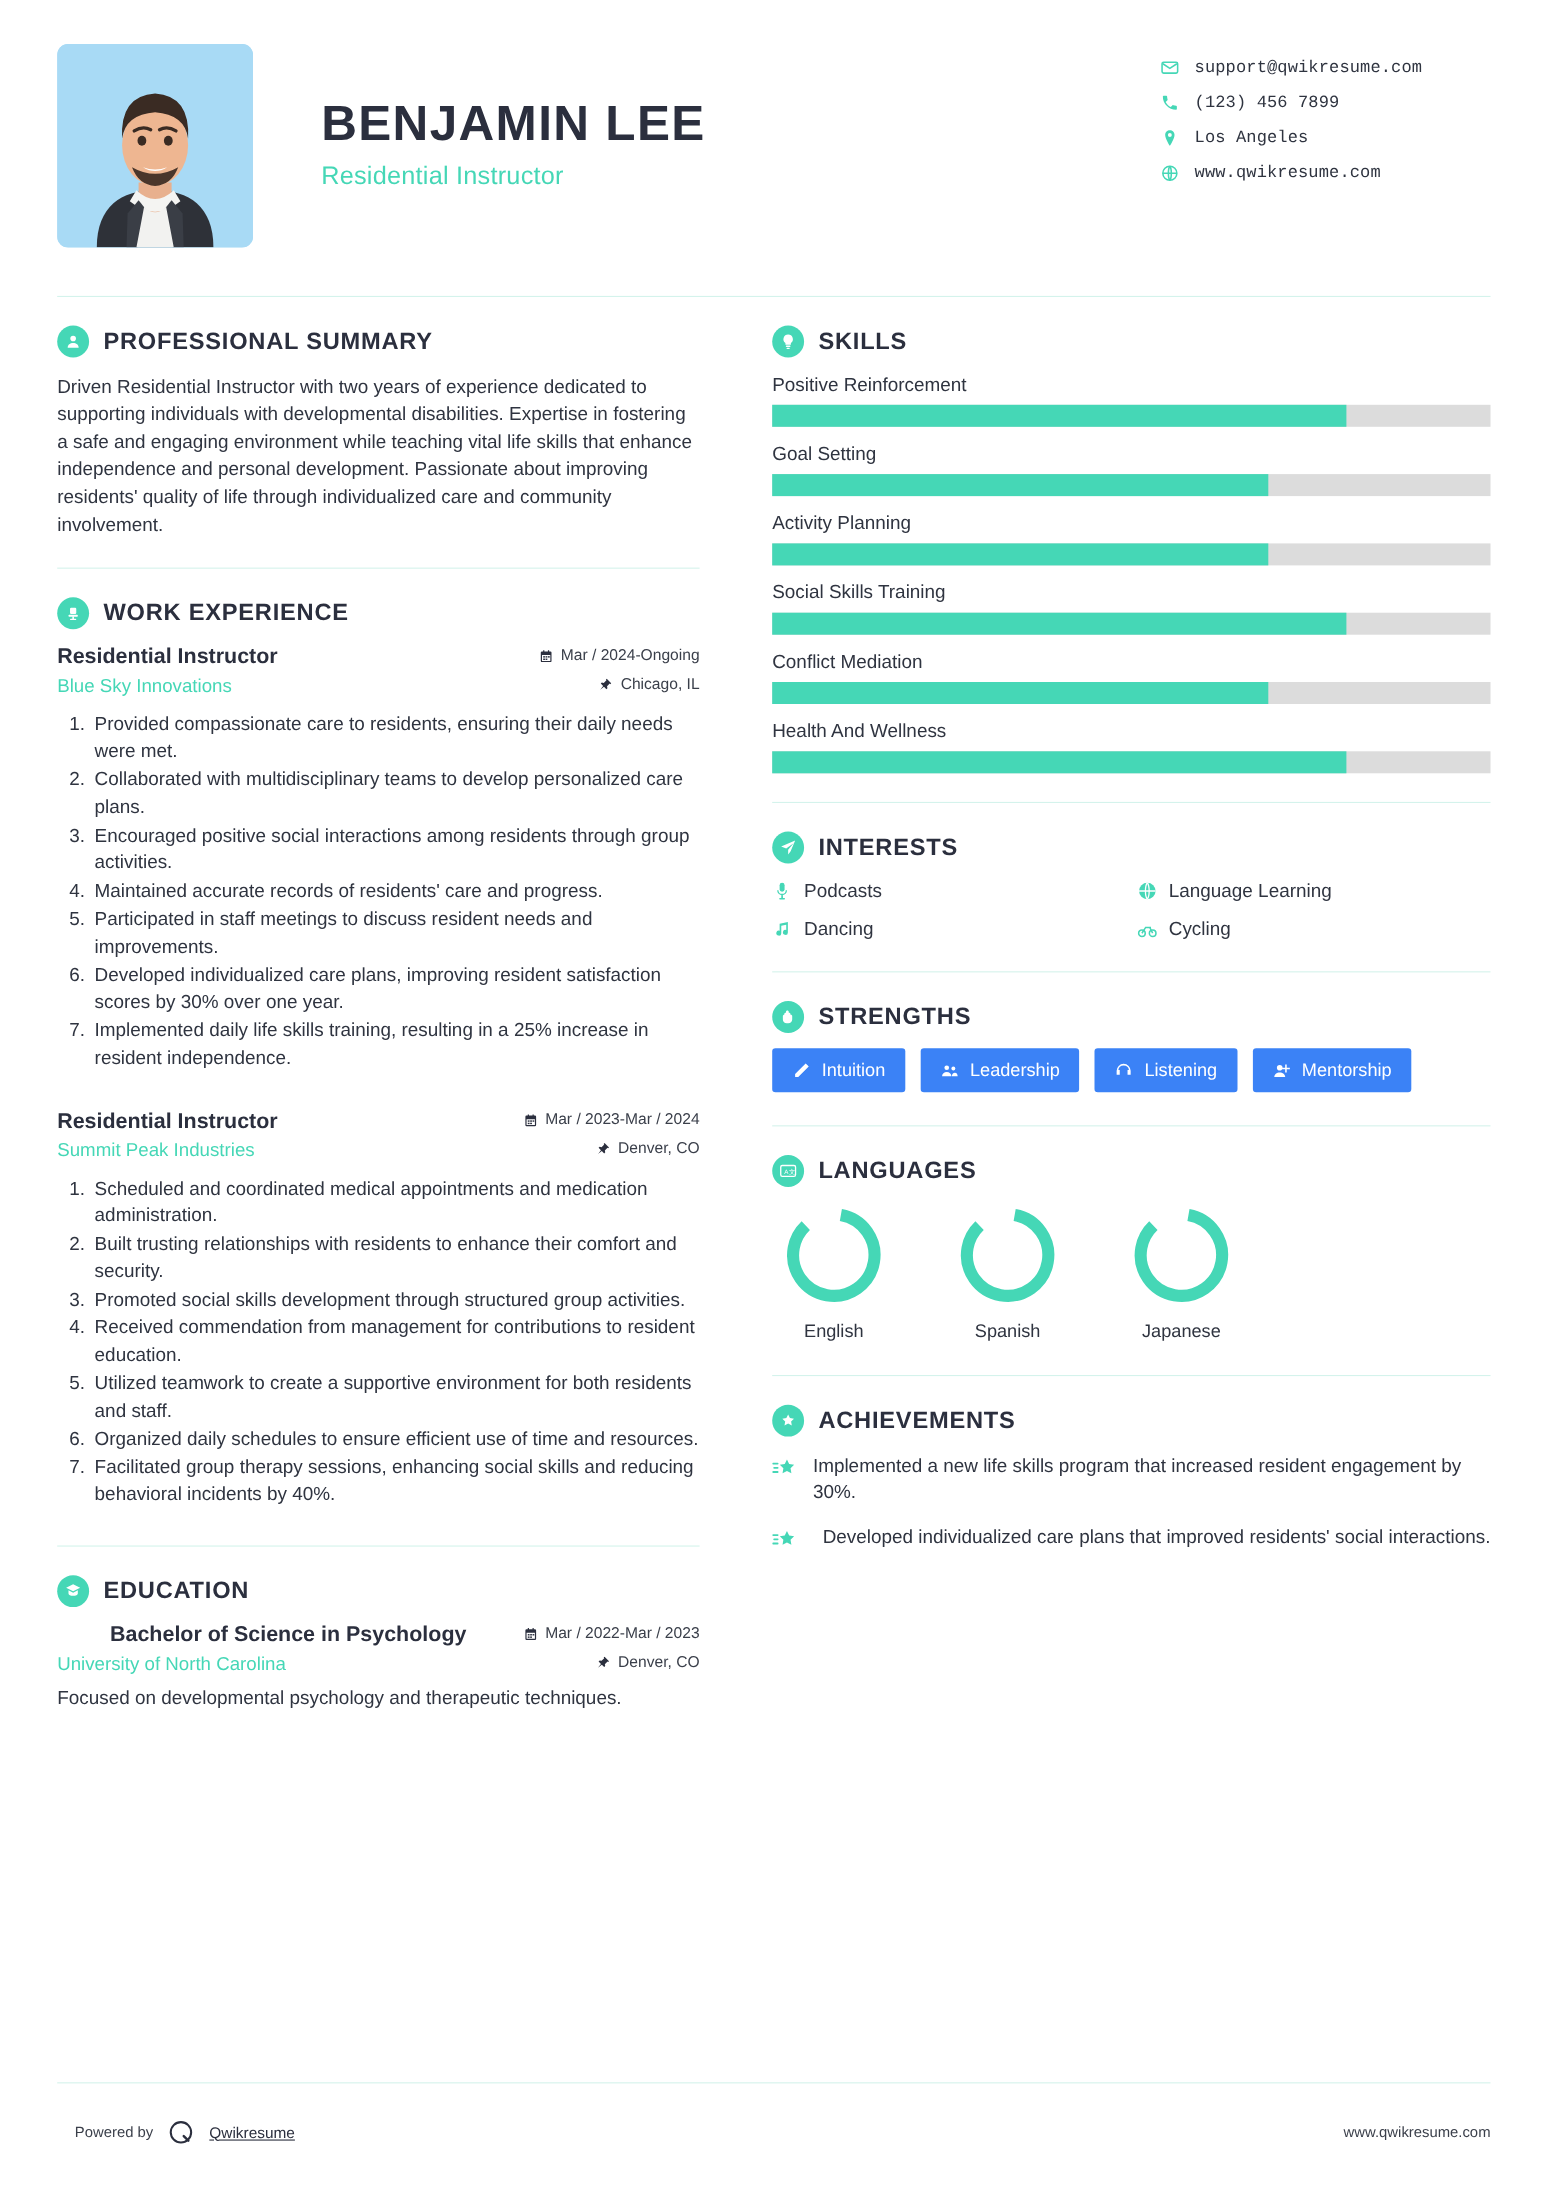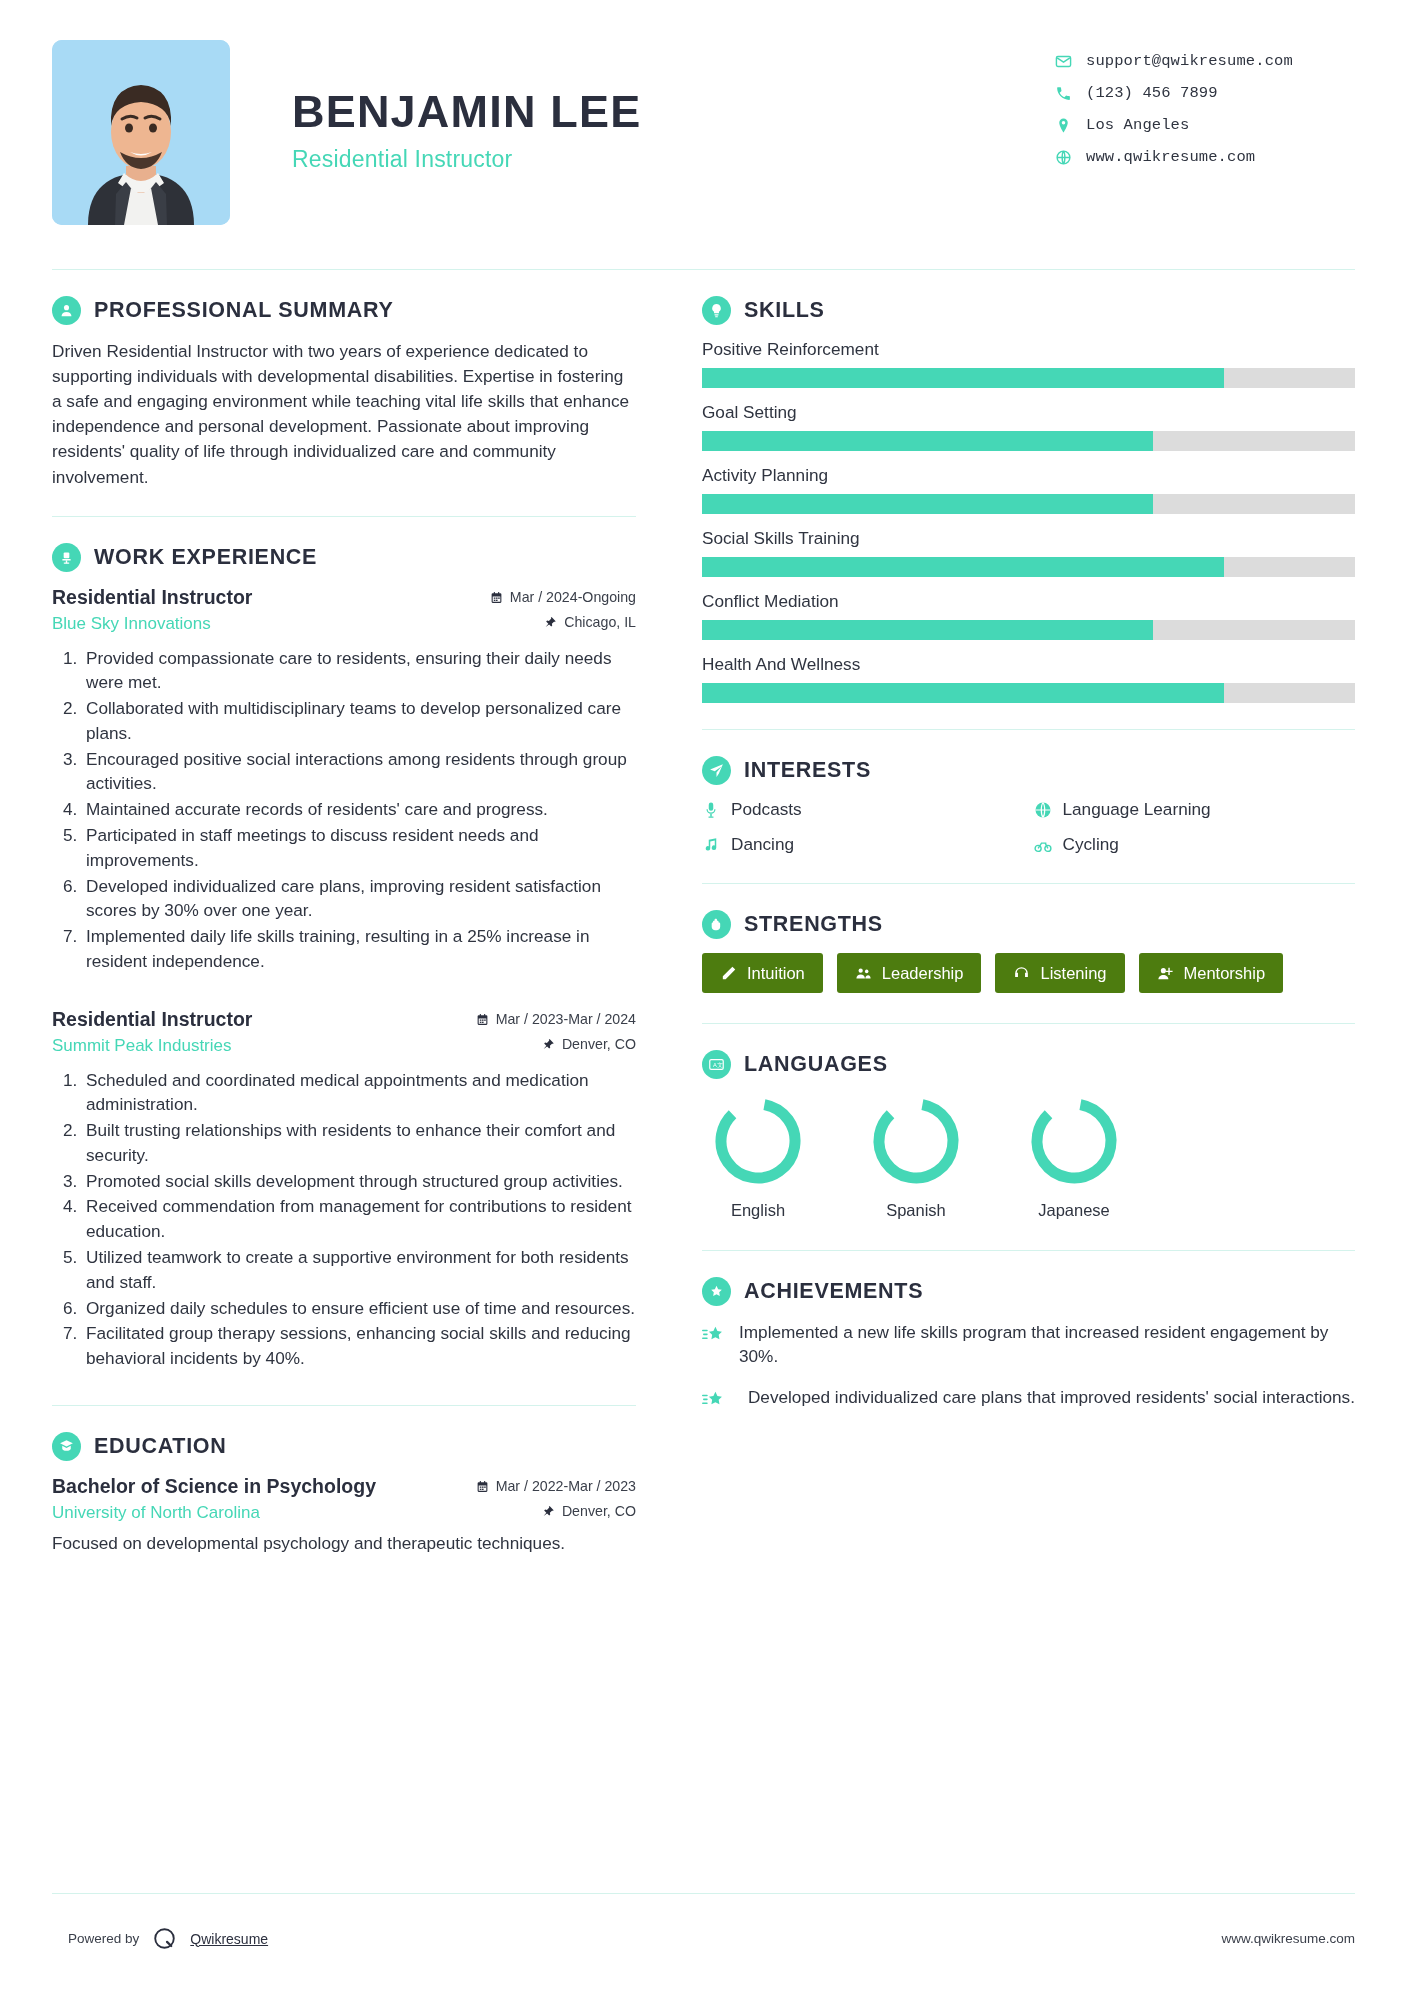--- a/index.html
+++ b/index.html
@@ -93,7 +93,7 @@
   
   .strength-grid { display:flex; flex-wrap:wrap; gap:14px; }
   .strength {
-    background:#4d7c0f; color:#ffffff; height:40px;
+    background:#3b82f6; color:#ffffff; height:40px;
     display:flex; align-items:center; gap:10px; padding:0 18px;
     border-radius:3px;
   }

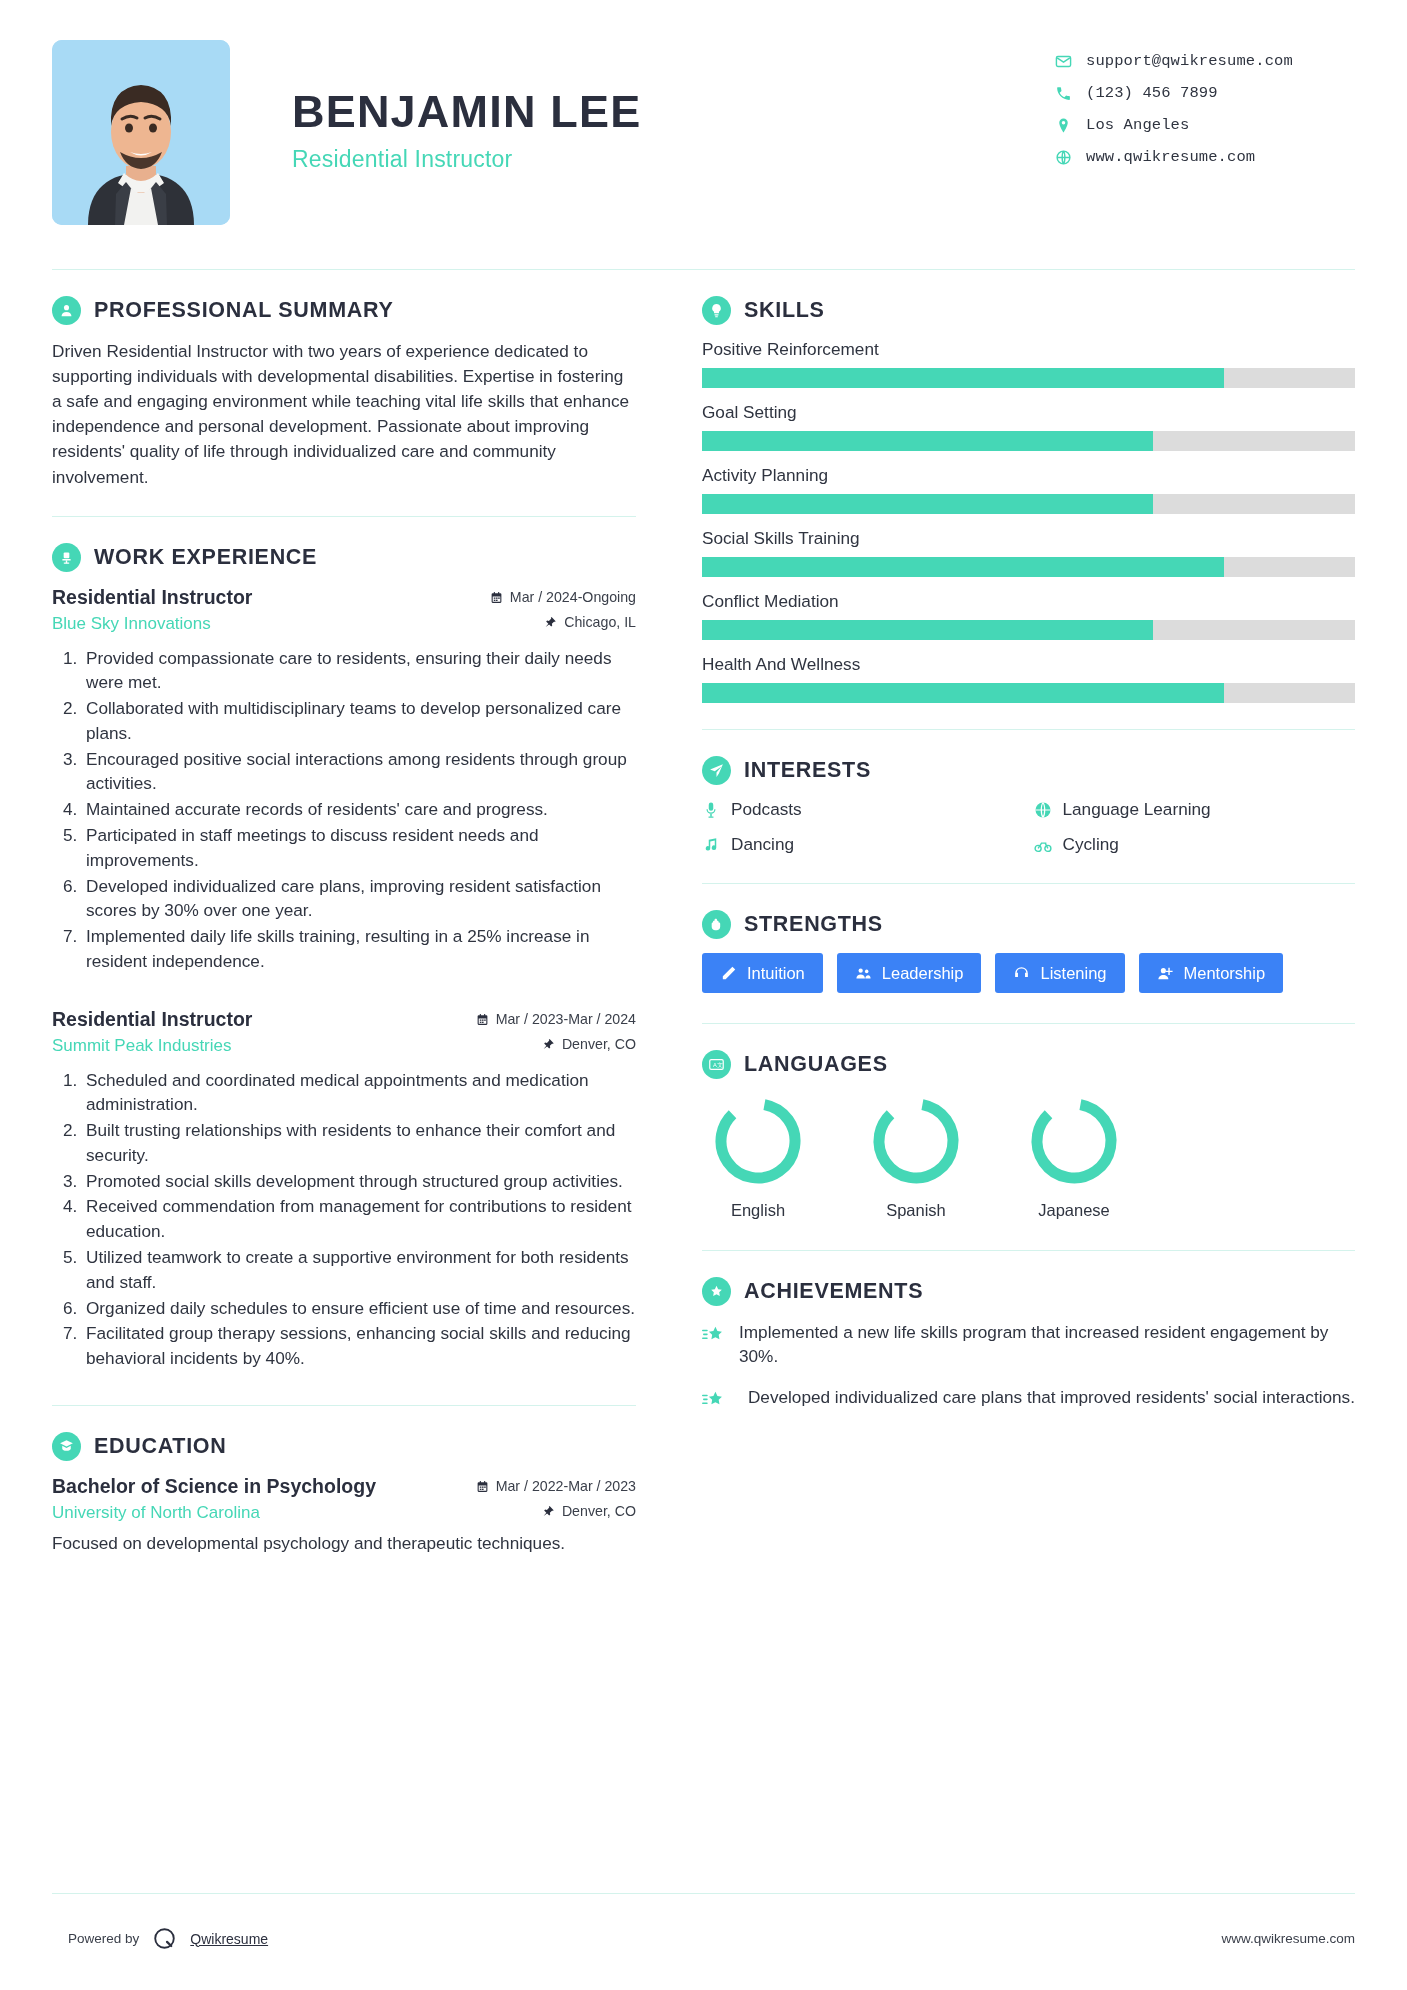--- a/index.html
+++ b/index.html
@@ -74,7 +74,7 @@
   }
 
   
-  .edu-title { font-size:19.5px; font-weight:bold; color:#2b2f3e; }
+  .edu-title { font-size:19.5px; font-weight:bold; color:#2b2f3e;margin-left:48px; }
   .edu-org { font-size:17px; color:#45d7b6; margin-top:5px; }
   .edu-desc { font-size:17.2px; color:#2f3440; margin-top:8px; line-height:1.44; }
 

